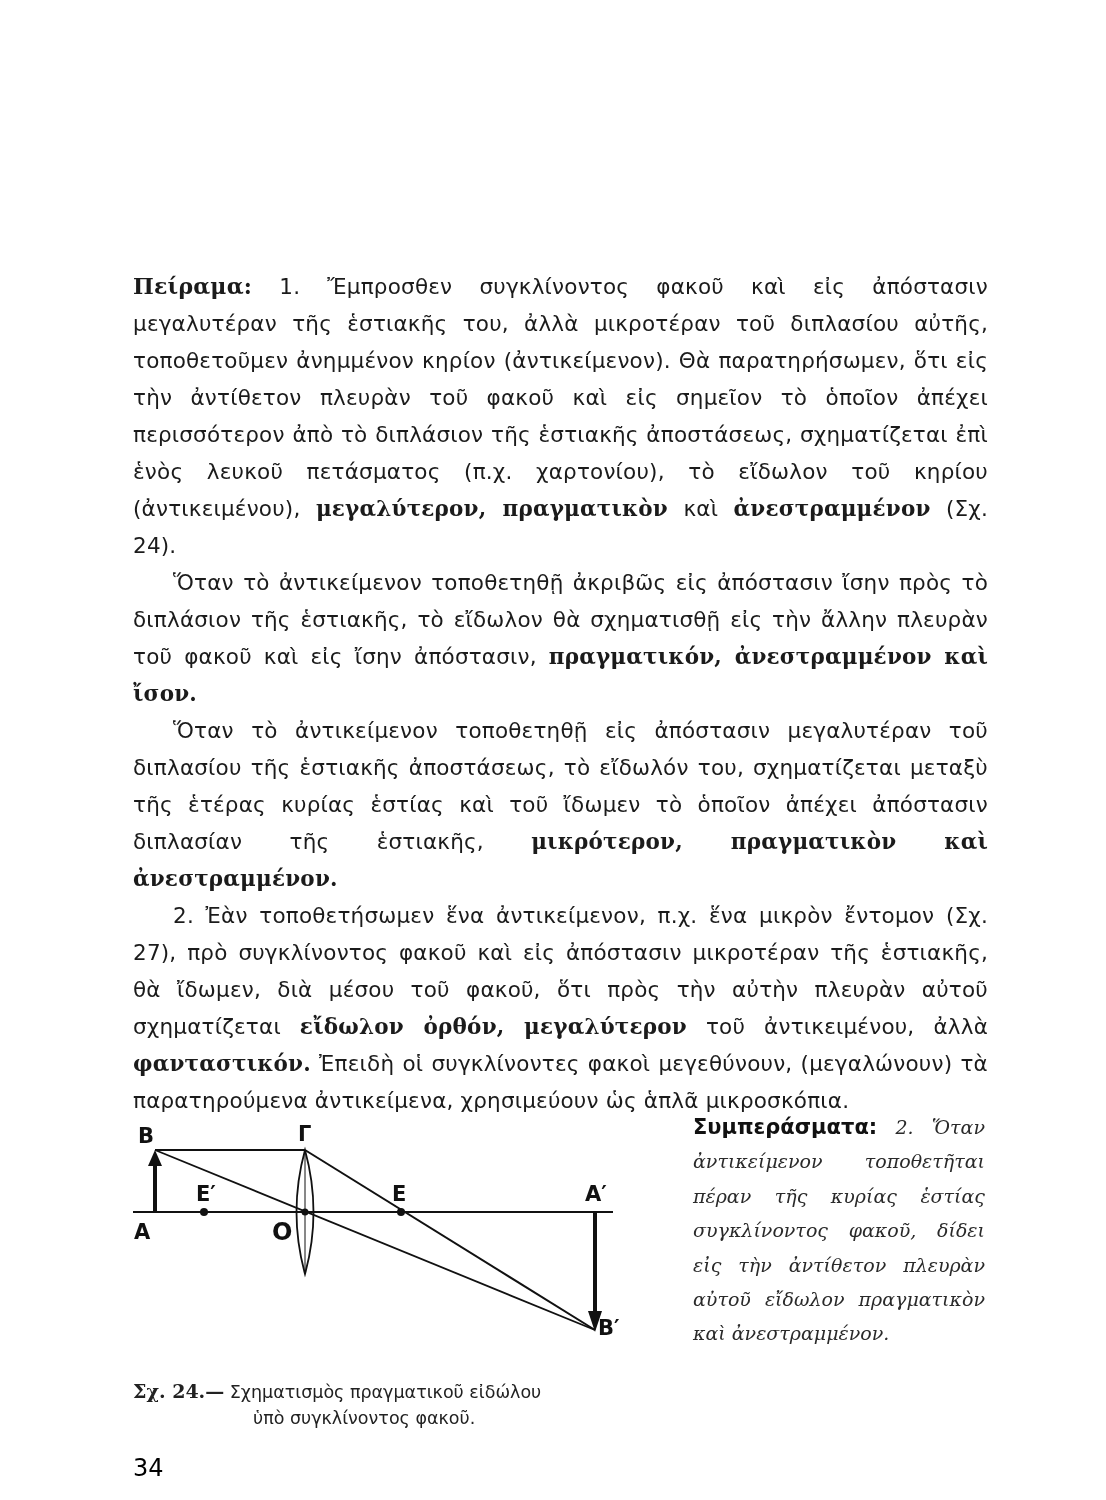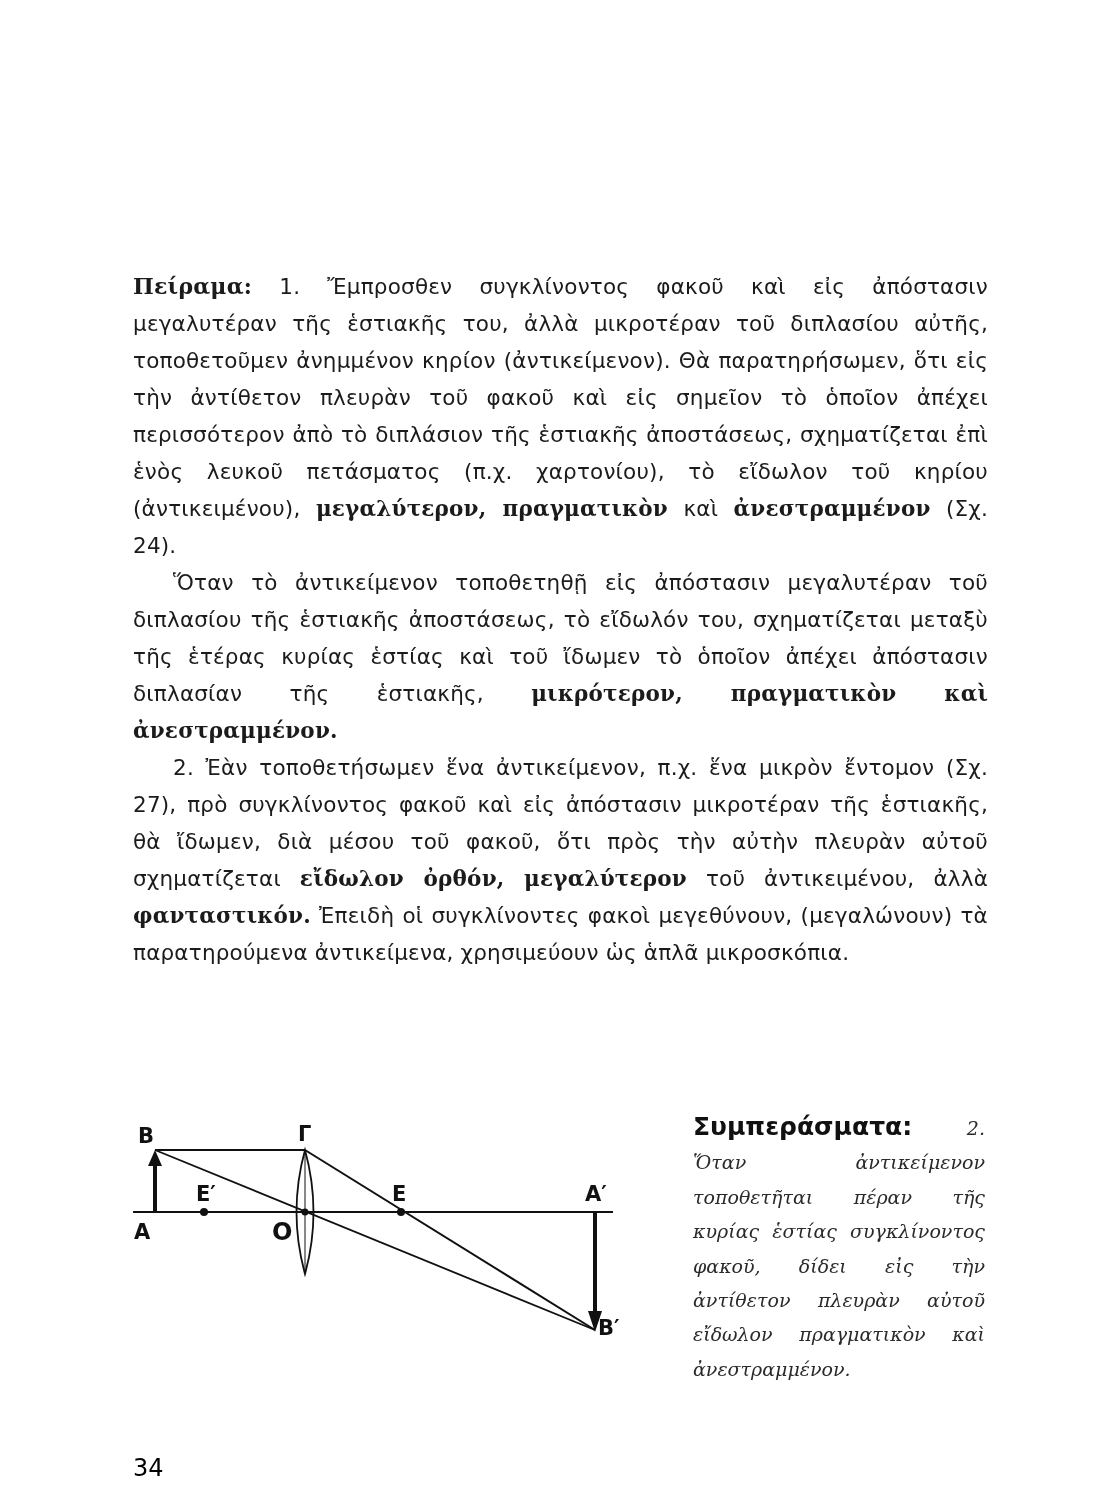--- a/index.html
+++ b/index.html
@@ -58,6 +58,7 @@
 
   <div class="body-text">
     <p><span class="lead">Πείραμα:</span><span> 1. Ἔμπροσθεν συγκλίνοντος φακοῦ καὶ εἰς ἀπόστασιν μεγαλυτέραν τῆς ἑστιακῆς του, ἀλλὰ μικροτέραν τοῦ διπλασίου αὐτῆς, τοποθετοῦμεν ἀνημμένον κηρίον (ἀντικείμενον). Θὰ παρατηρήσωμεν, ὅτι εἰς τὴν ἀντίθετον πλευρὰν τοῦ φακοῦ καὶ εἰς σημεῖον τὸ ὁποῖον ἀπέχει περισσότερον ἀπὸ τὸ διπλάσιον τῆς ἑστιακῆς ἀποστάσεως, σχηματίζεται ἐπὶ ἑνὸς λευκοῦ πετάσματος (π.χ. χαρτονίου), τὸ εἴδωλον τοῦ κηρίου (ἀντικειμένου), </span><span class="b">μεγαλύτερον, πραγματικὸν</span><span> καὶ </span><span class="b">ἀνεστραμμένον</span><span> (Σχ. 24).</span></p>
+    <p class="indent"><span>Ὅταν τὸ ἀντικείμενον τοποθετηθῇ ἀκριβῶς εἰς ἀπόστασιν ἴσην πρὸς τὸ διπλάσιον τῆς ἑστιακῆς, τὸ εἴδωλον θὰ σχηματισθῇ εἰς τὴν ἄλλην πλευρὰν τοῦ φακοῦ καὶ εἰς ἴσην ἀπόστασιν, </span><span class="b">πραγματικόν, ἀνεστραμμένον καὶ ἴσον.</span></p>
     <p class="indent"><span>Ὅταν τὸ ἀντικείμενον τοποθετηθῇ εἰς ἀπόστασιν μεγαλυτέραν τοῦ διπλασίου τῆς ἑστιακῆς ἀποστάσεως, τὸ εἴδωλόν του, σχηματίζεται μεταξὺ τῆς ἑτέρας κυρίας ἑστίας καὶ τοῦ ἴδωμεν τὸ ὁποῖον ἀπέχει ἀπόστασιν διπλασίαν τῆς ἑστιακῆς, </span><span class="b">μικρότερον, πραγματικὸν καὶ ἀνεστραμμένον.</span></p>
     <p class="indent"><span>2. Ἐὰν τοποθετήσωμεν ἕνα ἀντικείμενον, π.χ. ἕνα μικρὸν ἔντομον (Σχ. 27), πρὸ συγκλίνοντος φακοῦ καὶ εἰς ἀπόστασιν μικροτέραν τῆς ἑστιακῆς, θὰ ἴδωμεν, διὰ μέσου τοῦ φακοῦ, ὅτι πρὸς τὴν αὐτὴν πλευρὰν αὐτοῦ σχηματίζεται </span><span class="b">εἴδωλον ὀρθόν, μεγαλύτερον</span><span> τοῦ ἀντικειμένου, ἀλλὰ </span><span class="b">φανταστικόν.</span><span> Ἐπειδὴ οἱ συγκλίνοντες φακοὶ μεγεθύνουν, (μεγαλώνουν) τὰ παρατηρούμενα ἀντικείμενα, χρησιμεύουν ὡς ἁπλᾶ μικροσκόπια.</span></p>
   </div>

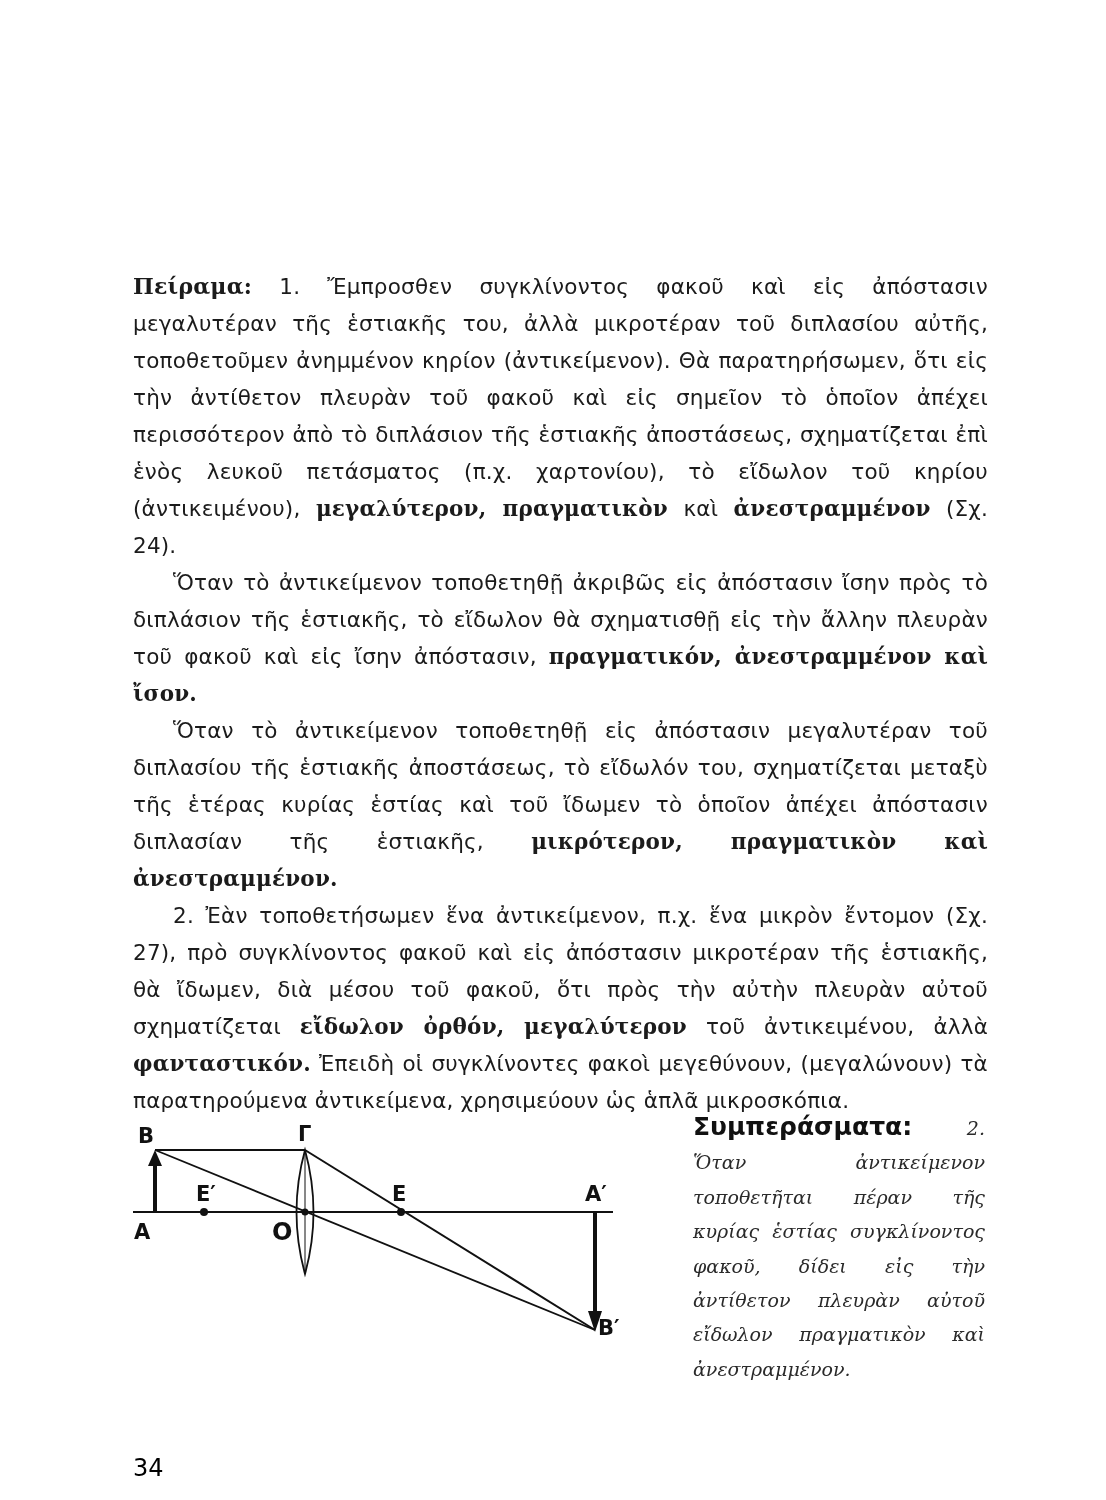--- a/index.html
+++ b/index.html
@@ -43,7 +43,7 @@
   }
   .conclusions .c-head {
     font-family: "DejaVu Sans", sans-serif; font-style: normal; font-weight: bold;
-    font-size: 25px; color: #111;
+    font-size: 21px; color: #111;
   }
   .page-num {
     position: absolute; left: 133px; top: 1454px;

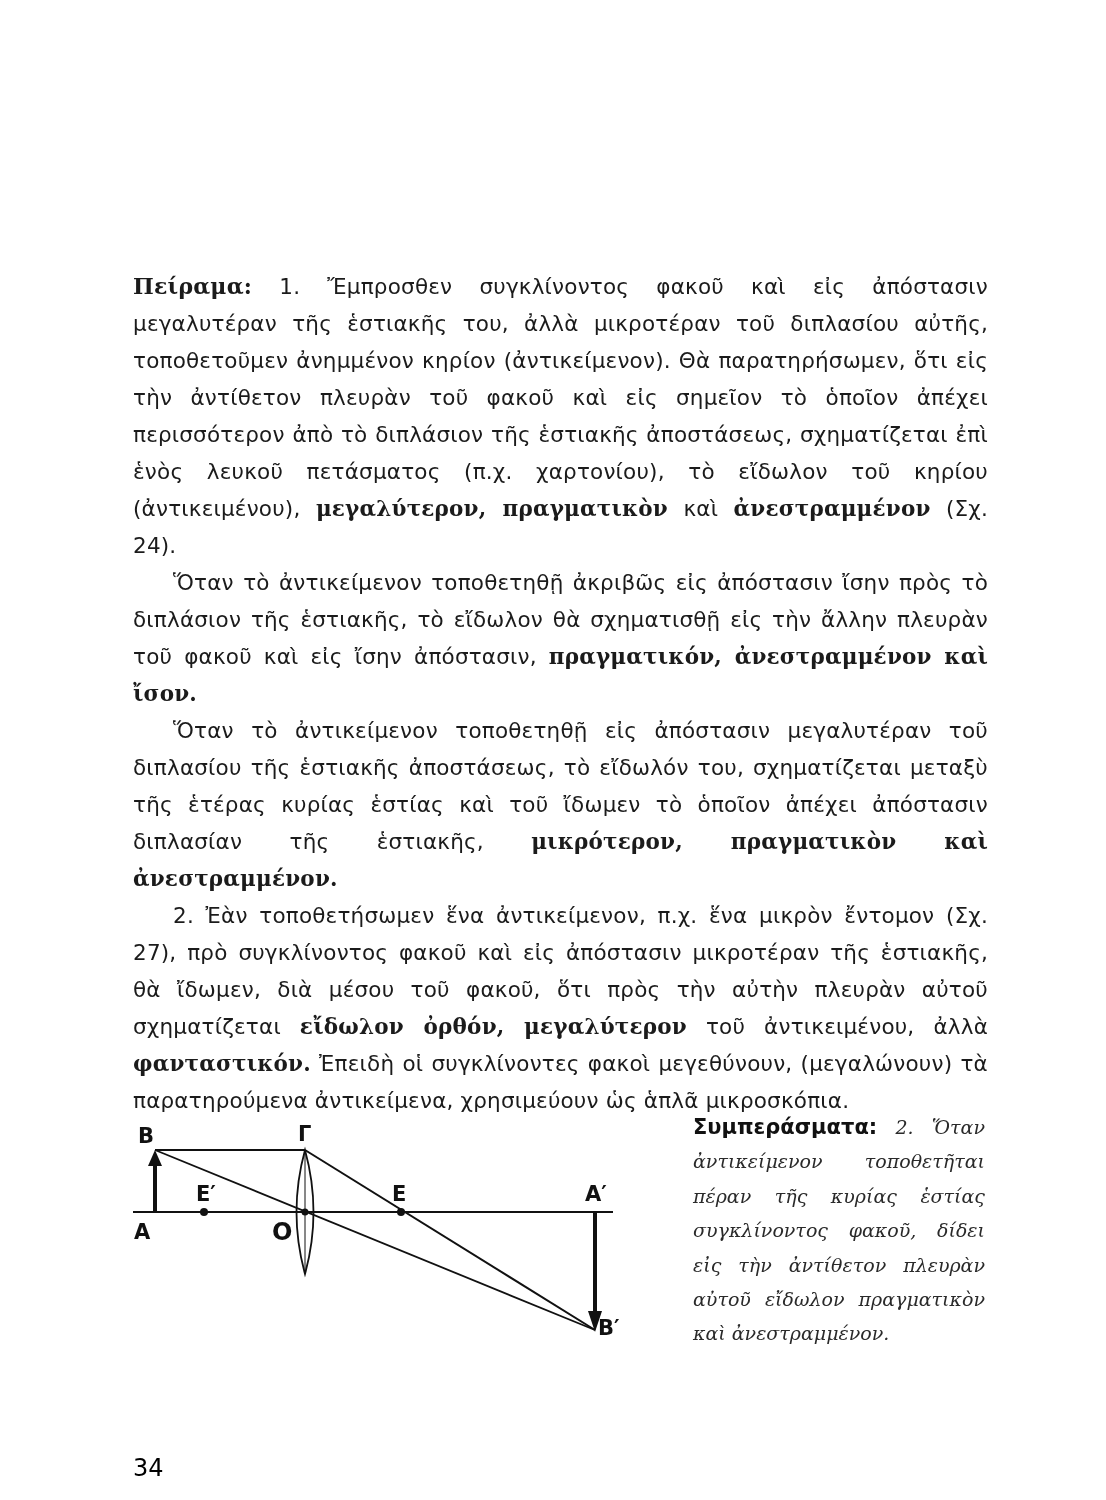--- a/index.html
+++ b/index.html
@@ -97,6 +97,10 @@
     <div class="fig-label" style="left:468px; top:198px;">B′</div>
   </div>
 
+  <div class="caption">
+    <span class="cap-num">Σχ. 24.—</span><span> Σχηματισμὸς πραγματικοῦ εἰδώλου</span>
+    <span class="cap-line2">ὑπὸ συγκλίνοντος φακοῦ.</span>
+  </div>
 
   <div class="conclusions">
     <span class="c-head">Συμπεράσματα:</span><span> 2. Ὅταν ἀντικείμενον τοποθετῆται πέραν τῆς κυρίας ἑστίας συγκλίνοντος φακοῦ, δίδει εἰς τὴν ἀντίθετον πλευρὰν αὐτοῦ εἴδωλον πραγματικὸν καὶ ἀνεστραμμένον.</span>

